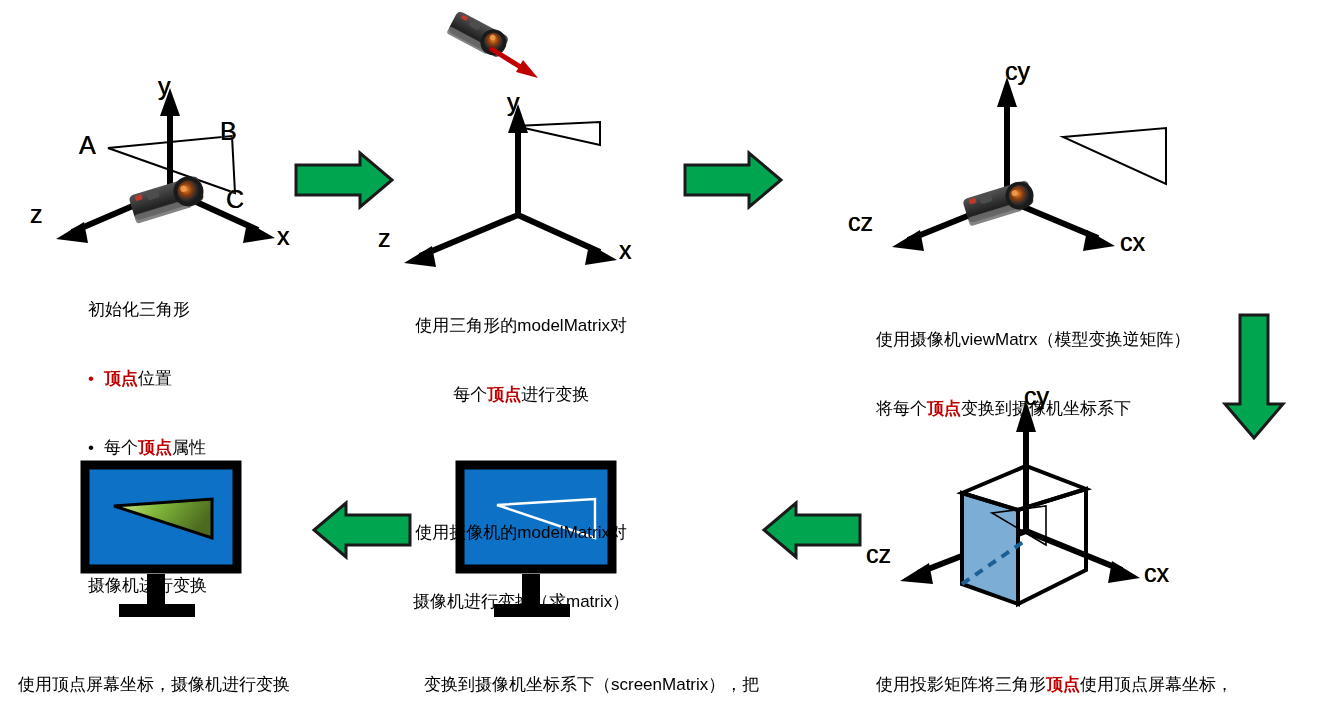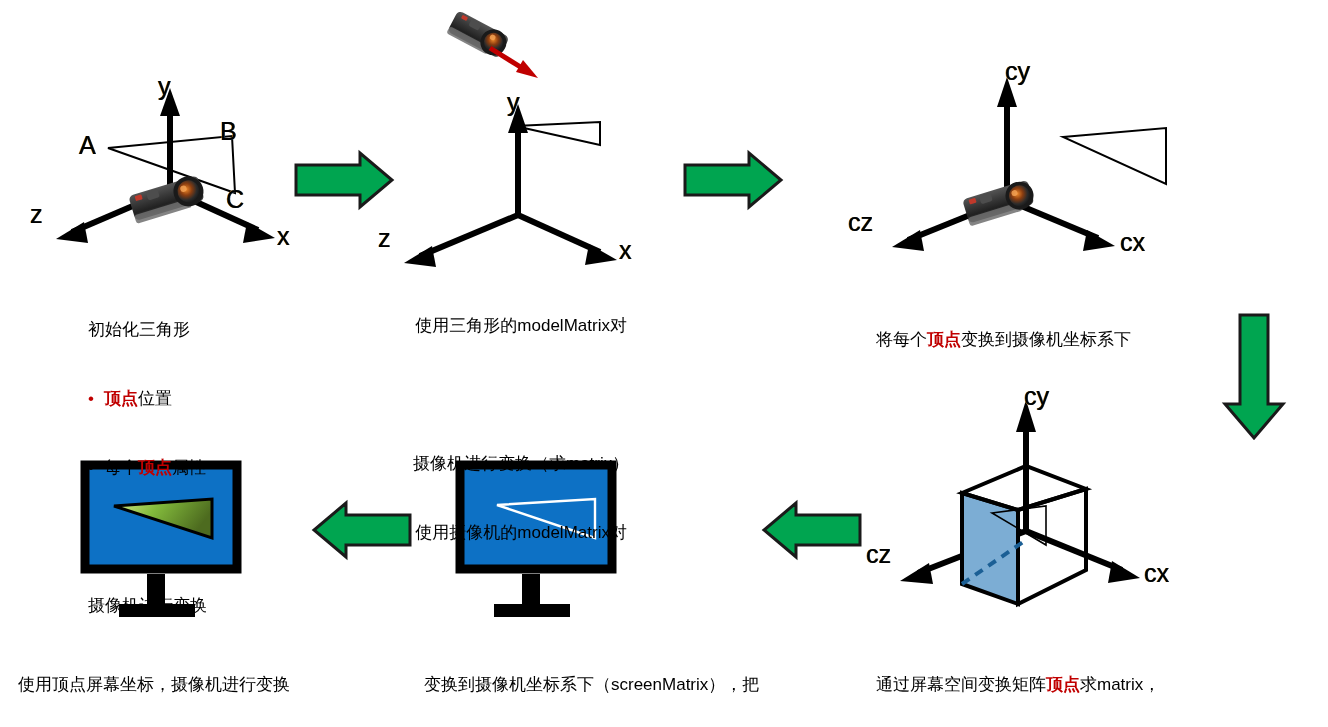--- a/index.html
+++ b/index.html
@@ -234,7 +234,7 @@
   <div class="axis-label" style="left:866px; top:540px;">cz</div>
   <div class="axis-label" style="left:1144px; top:559px;">cx</div>
 
-  <div class="caption" style="left:88px; top:272px;">
+  <div class="caption" style="left:88px; top:252px;">
     <div class="cap-line">初始化三角形</div>
     <div class="bullet-row">
       <span class="bullet-dot red">•</span>

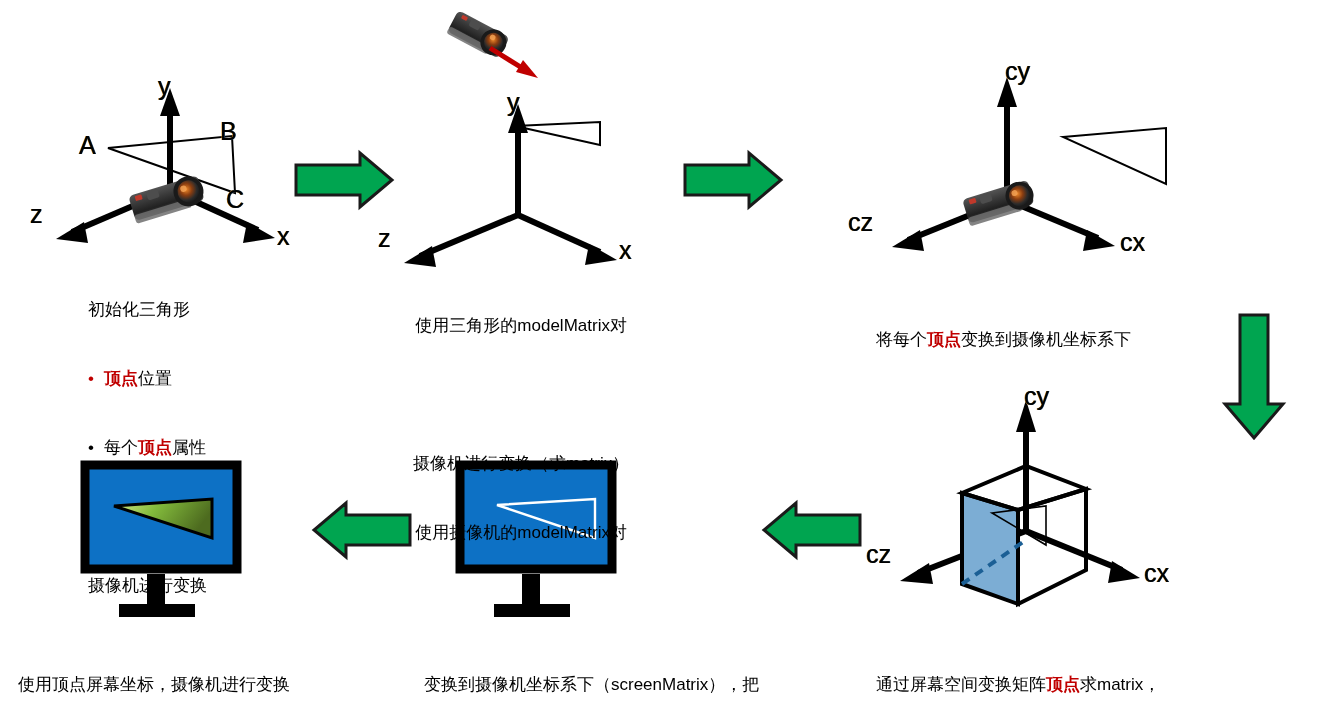--- a/index.html
+++ b/index.html
@@ -256,6 +256,7 @@
   </div>
 
   <div class="caption" style="left:876px; top:282px;">
+    <div class="cap-line">使用摄像机viewMatrx（模型变换逆矩阵）</div>
     <div class="cap-line"><span>将每个</span><span class="hl">顶点</span><span>变换到摄像机坐标系下</span></div>
   </div>
 

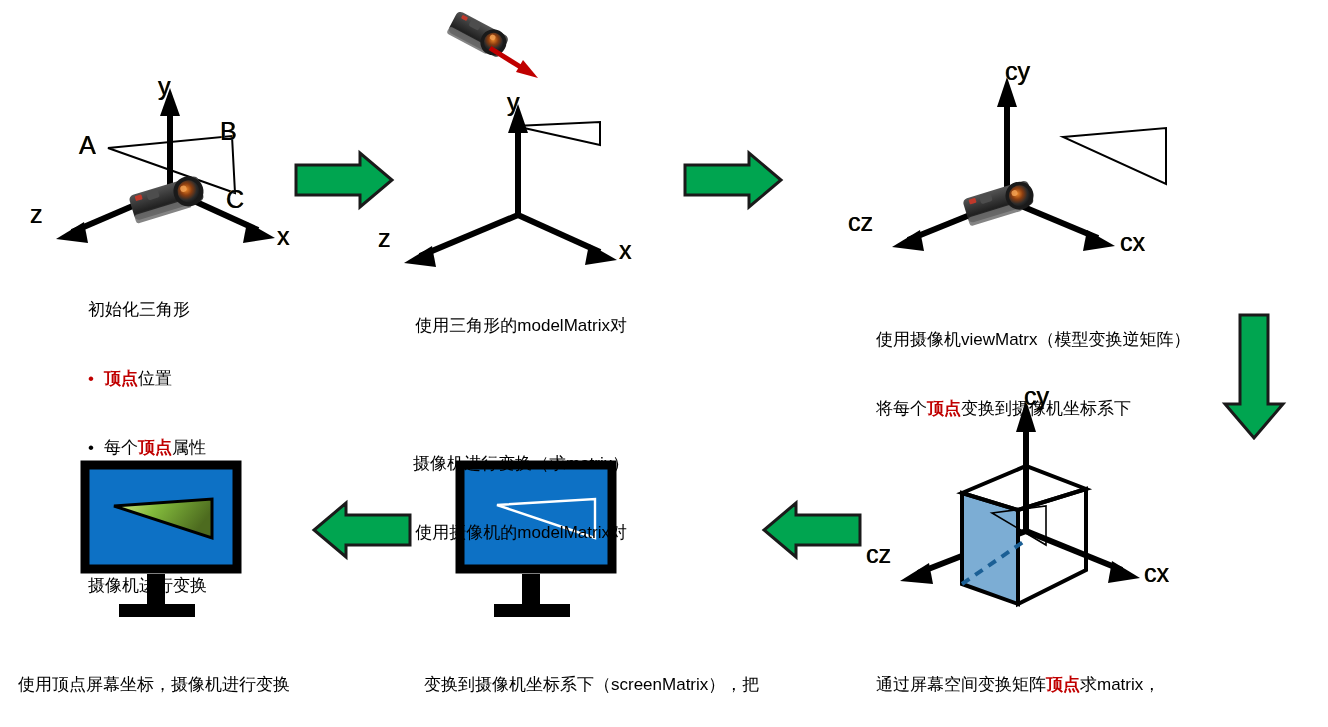--- a/index.html
+++ b/index.html
@@ -250,6 +250,7 @@
 
   <div class="caption" style="left:413px; top:268px;text-align:center;">
     <div class="cap-line">使用三角形的modelMatrix对</div>
+    <div class="cap-line"><span>每个</span><span class="hl">顶点</span><span>进行变换</span></div>
     <div class="spacer"></div>
     <div class="cap-line">摄像机进行变换（求matrix）</div>
     <div class="cap-line">使用摄像机的modelMatrix对</div>

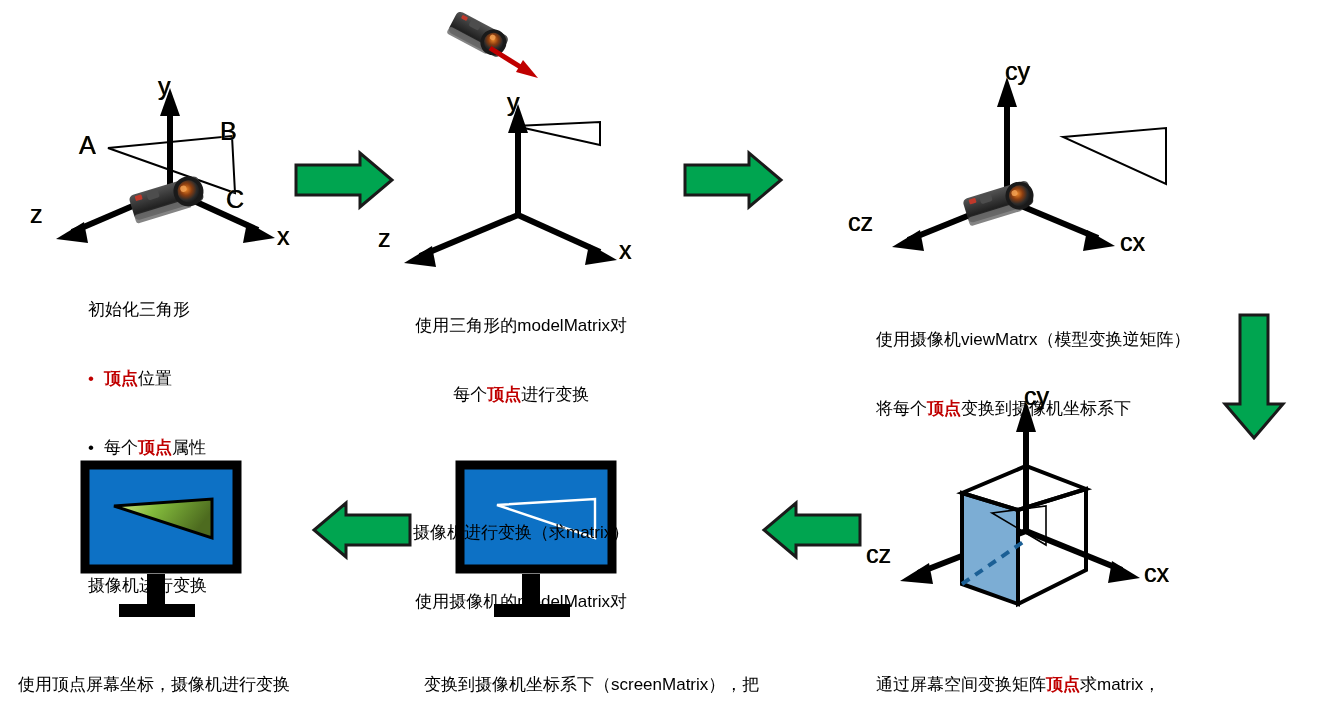--- a/index.html
+++ b/index.html
@@ -252,8 +252,8 @@
     <div class="cap-line">使用三角形的modelMatrix对</div>
     <div class="cap-line"><span>每个</span><span class="hl">顶点</span><span>进行变换</span></div>
     <div class="spacer"></div>
+    <div class="cap-line">使用摄像机的modelMatrix对</div>
     <div class="cap-line">摄像机进行变换（求matrix）</div>
-    <div class="cap-line">使用摄像机的modelMatrix对</div>
   </div>
 
   <div class="caption" style="left:876px; top:282px;">

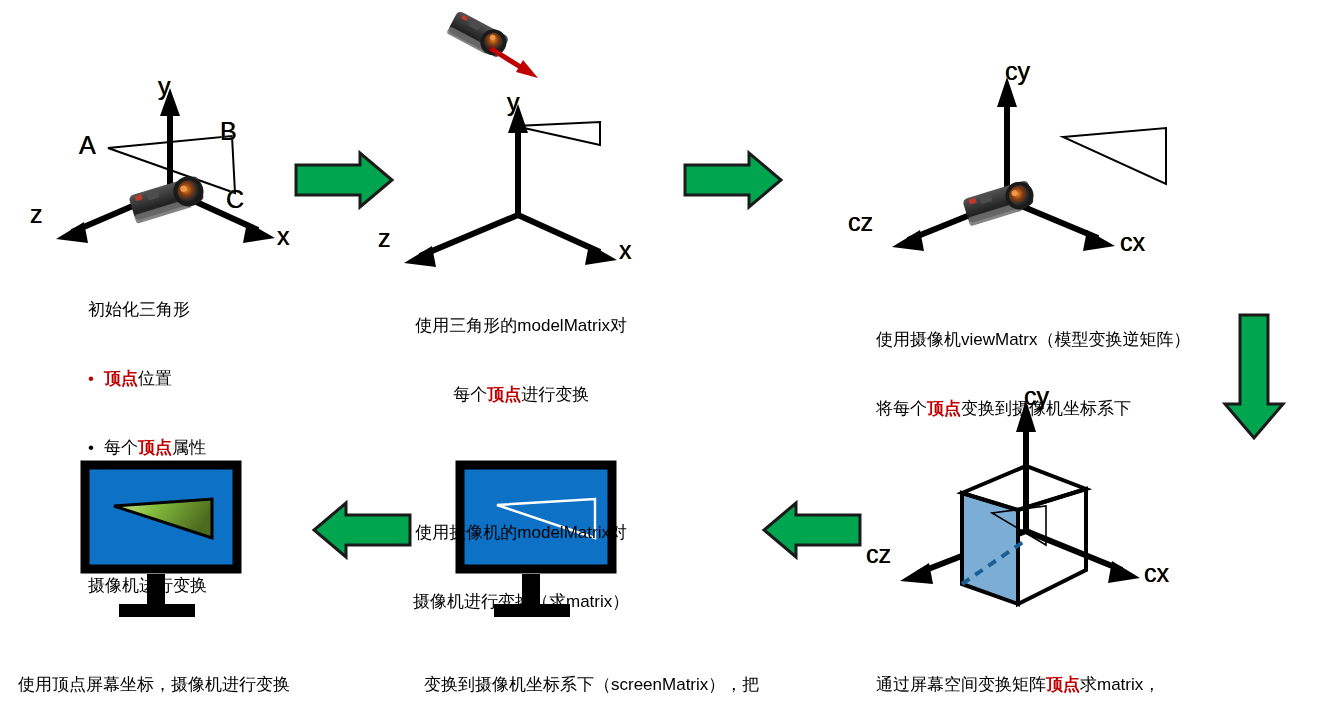--- a/index.html
+++ b/index.html
@@ -262,7 +262,7 @@
   </div>
 
   <div class="caption" style="left:876px; top:627px;">
-    <div class="cap-line"><span>通过屏幕空间变换矩阵</span><span class="hl">顶点</span><span>求matrix，</span></div>
+    <div class="cap-line"><span>使用投影矩阵将三角形</span><span class="hl">顶点</span><span>求matrix，</span></div>
     
   </div>
 

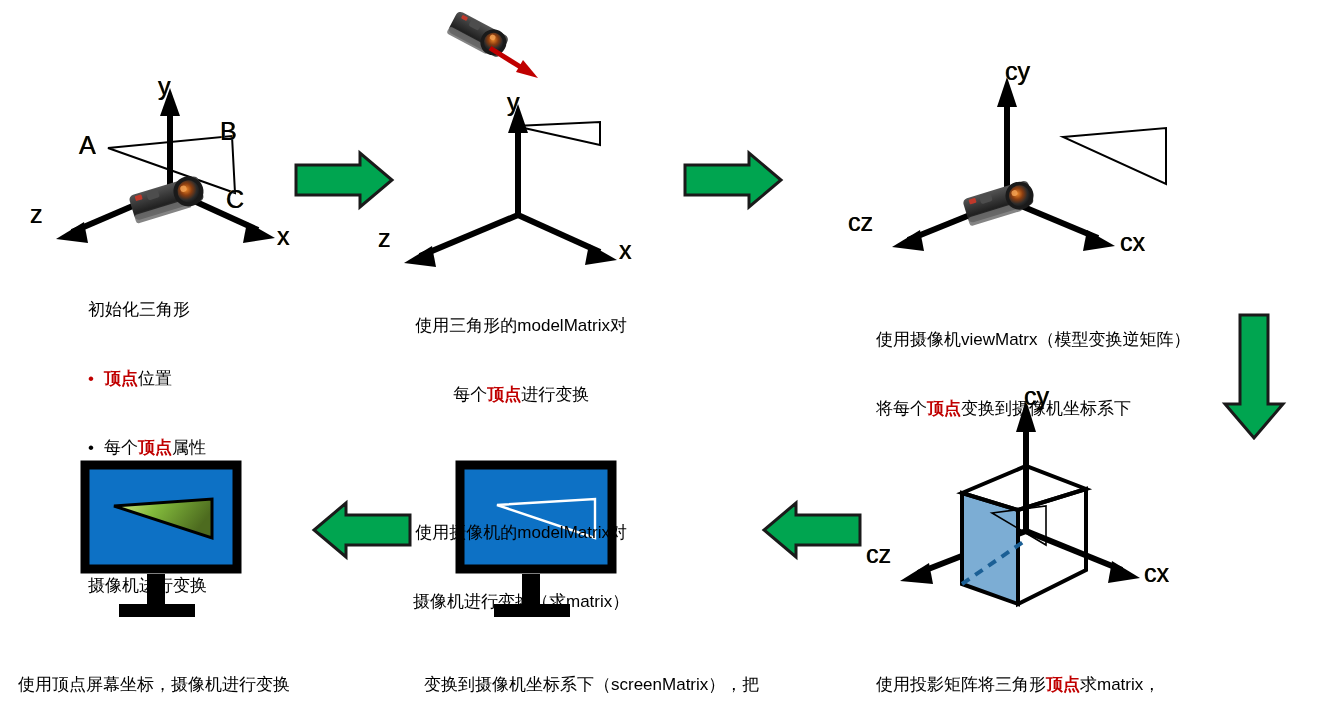--- a/index.html
+++ b/index.html
@@ -262,7 +262,7 @@
   </div>
 
   <div class="caption" style="left:876px; top:627px;">
-    <div class="cap-line"><span>使用投影矩阵将三角形</span><span class="hl">顶点</span><span>求matrix，</span></div>
+    <div class="cap-line"><span>使用投影矩阵将三角形</span><span class="hl">顶点</span><span>使用顶点屏幕坐标，</span></div>
     
   </div>
 

